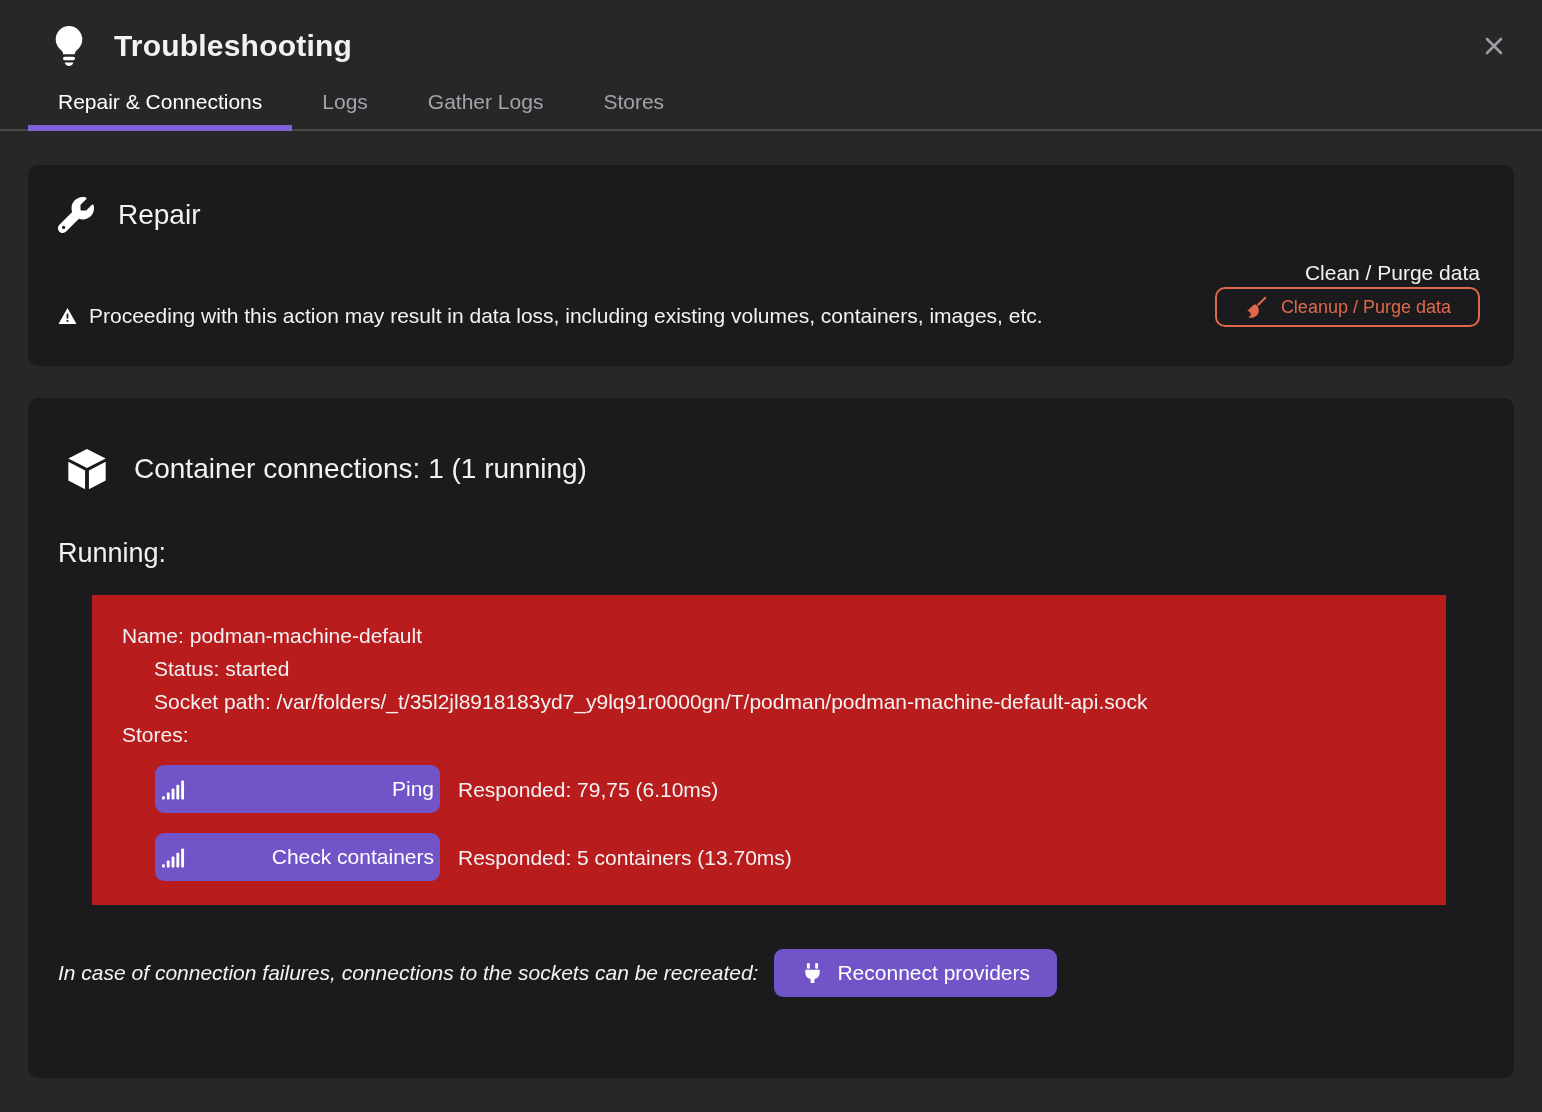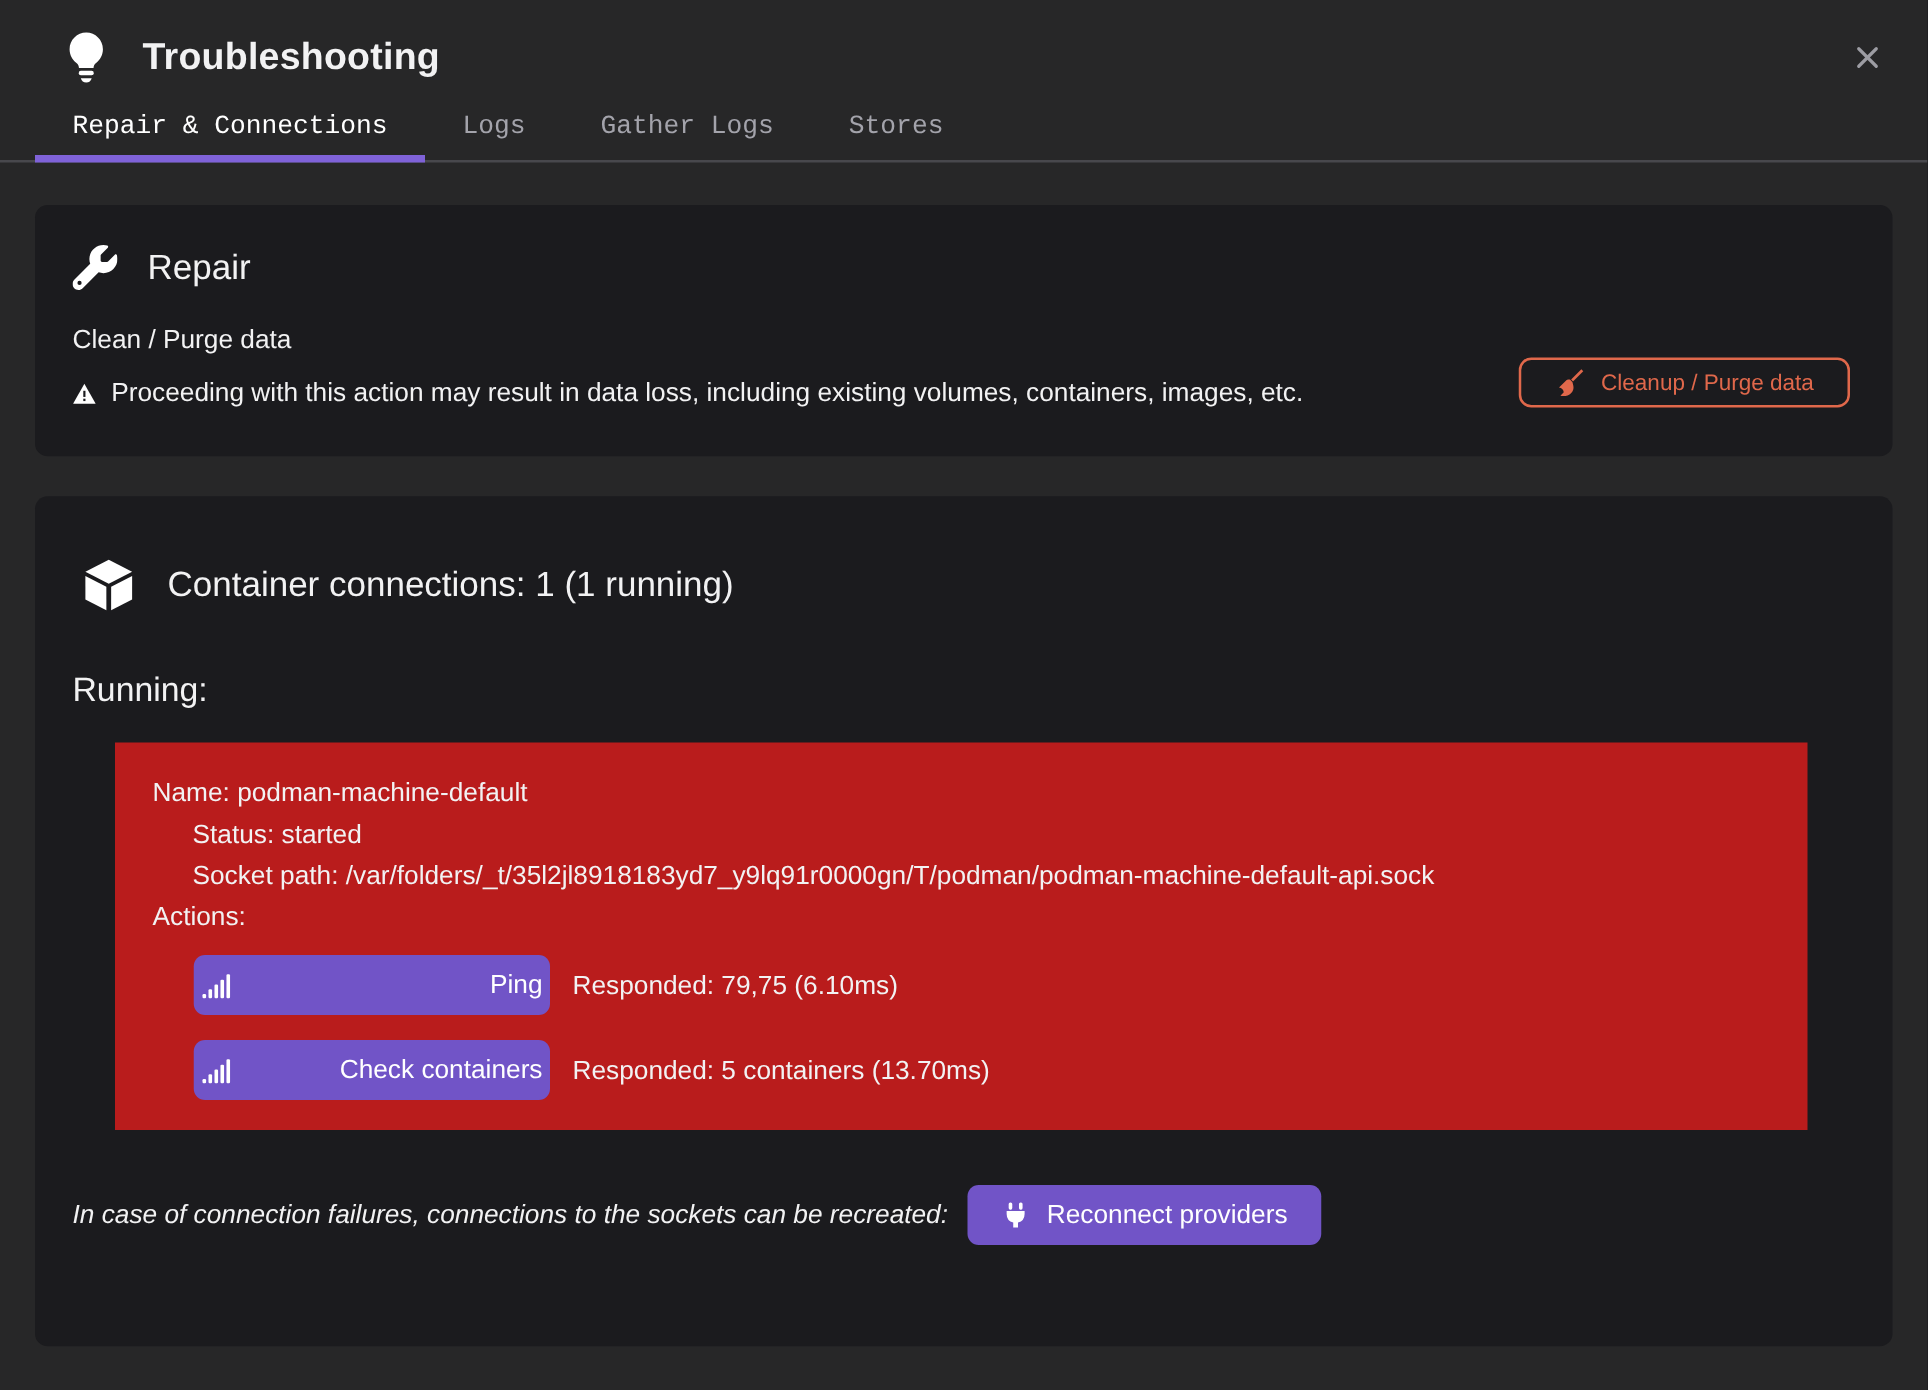--- a/index.html
+++ b/index.html
@@ -18,7 +18,7 @@
 
   
   .tabs { display:flex; align-items:flex-end; padding:4px 28px 0; border-bottom:2px solid #48484d; margin-top:2px; }
-  .tab { background:none; border:none; font-family:Liberation Mono, monospace; font-size:21px; color:#a3a3ab;
+  .tab { background:none; border:none; font-family:Liberation Sans, sans-serif; font-size:21px; color:#a3a3ab;
          padding:12px 30px 15px; cursor:pointer; position:relative; }
   .tab.active { color:#ffffff; }
   .tab.active::after { content:""; position:absolute; left:0; right:0; bottom:-2px; height:6px;

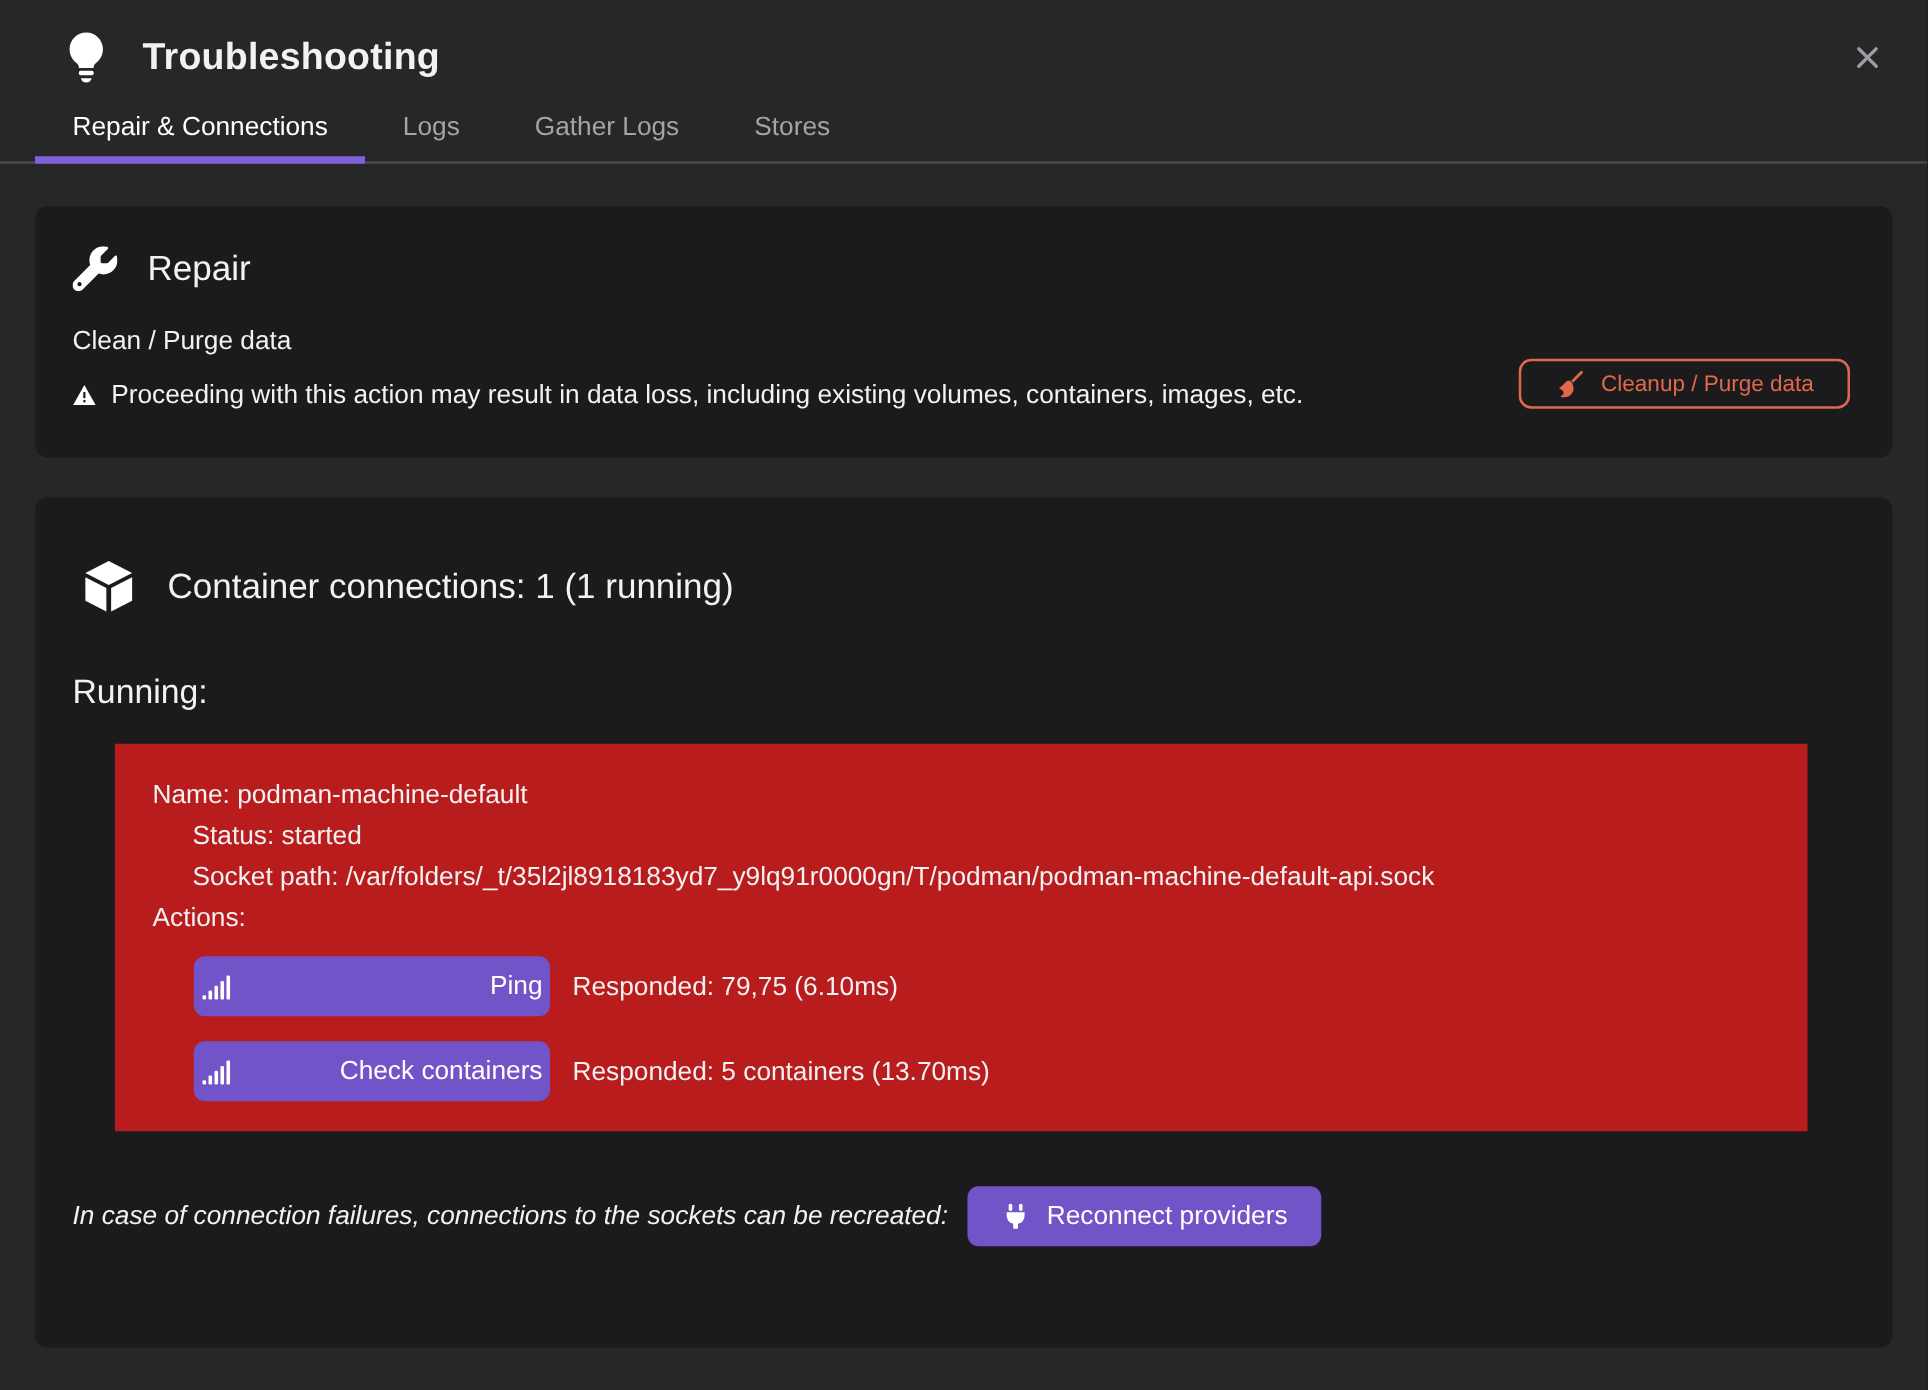--- a/index.html
+++ b/index.html
@@ -31,7 +31,7 @@
   .card-heading h2 { font-size:28px; font-weight:500; margin:0; }
 
   .repair-card { padding:32px 34px 34px 30px; }
-  .repair-sub { font-size:21px; margin-top:28px; }
+  .repair-sub { font-size:21px; margin-top:28px;text-align:right; }
   .repair-row { display:flex; justify-content:space-between; align-items:flex-start; margin-top:14px; }
   .warning { display:flex; align-items:center; gap:12px; }
   .warning p { font-size:21px; line-height:33px; margin:0; max-width:1035px; }

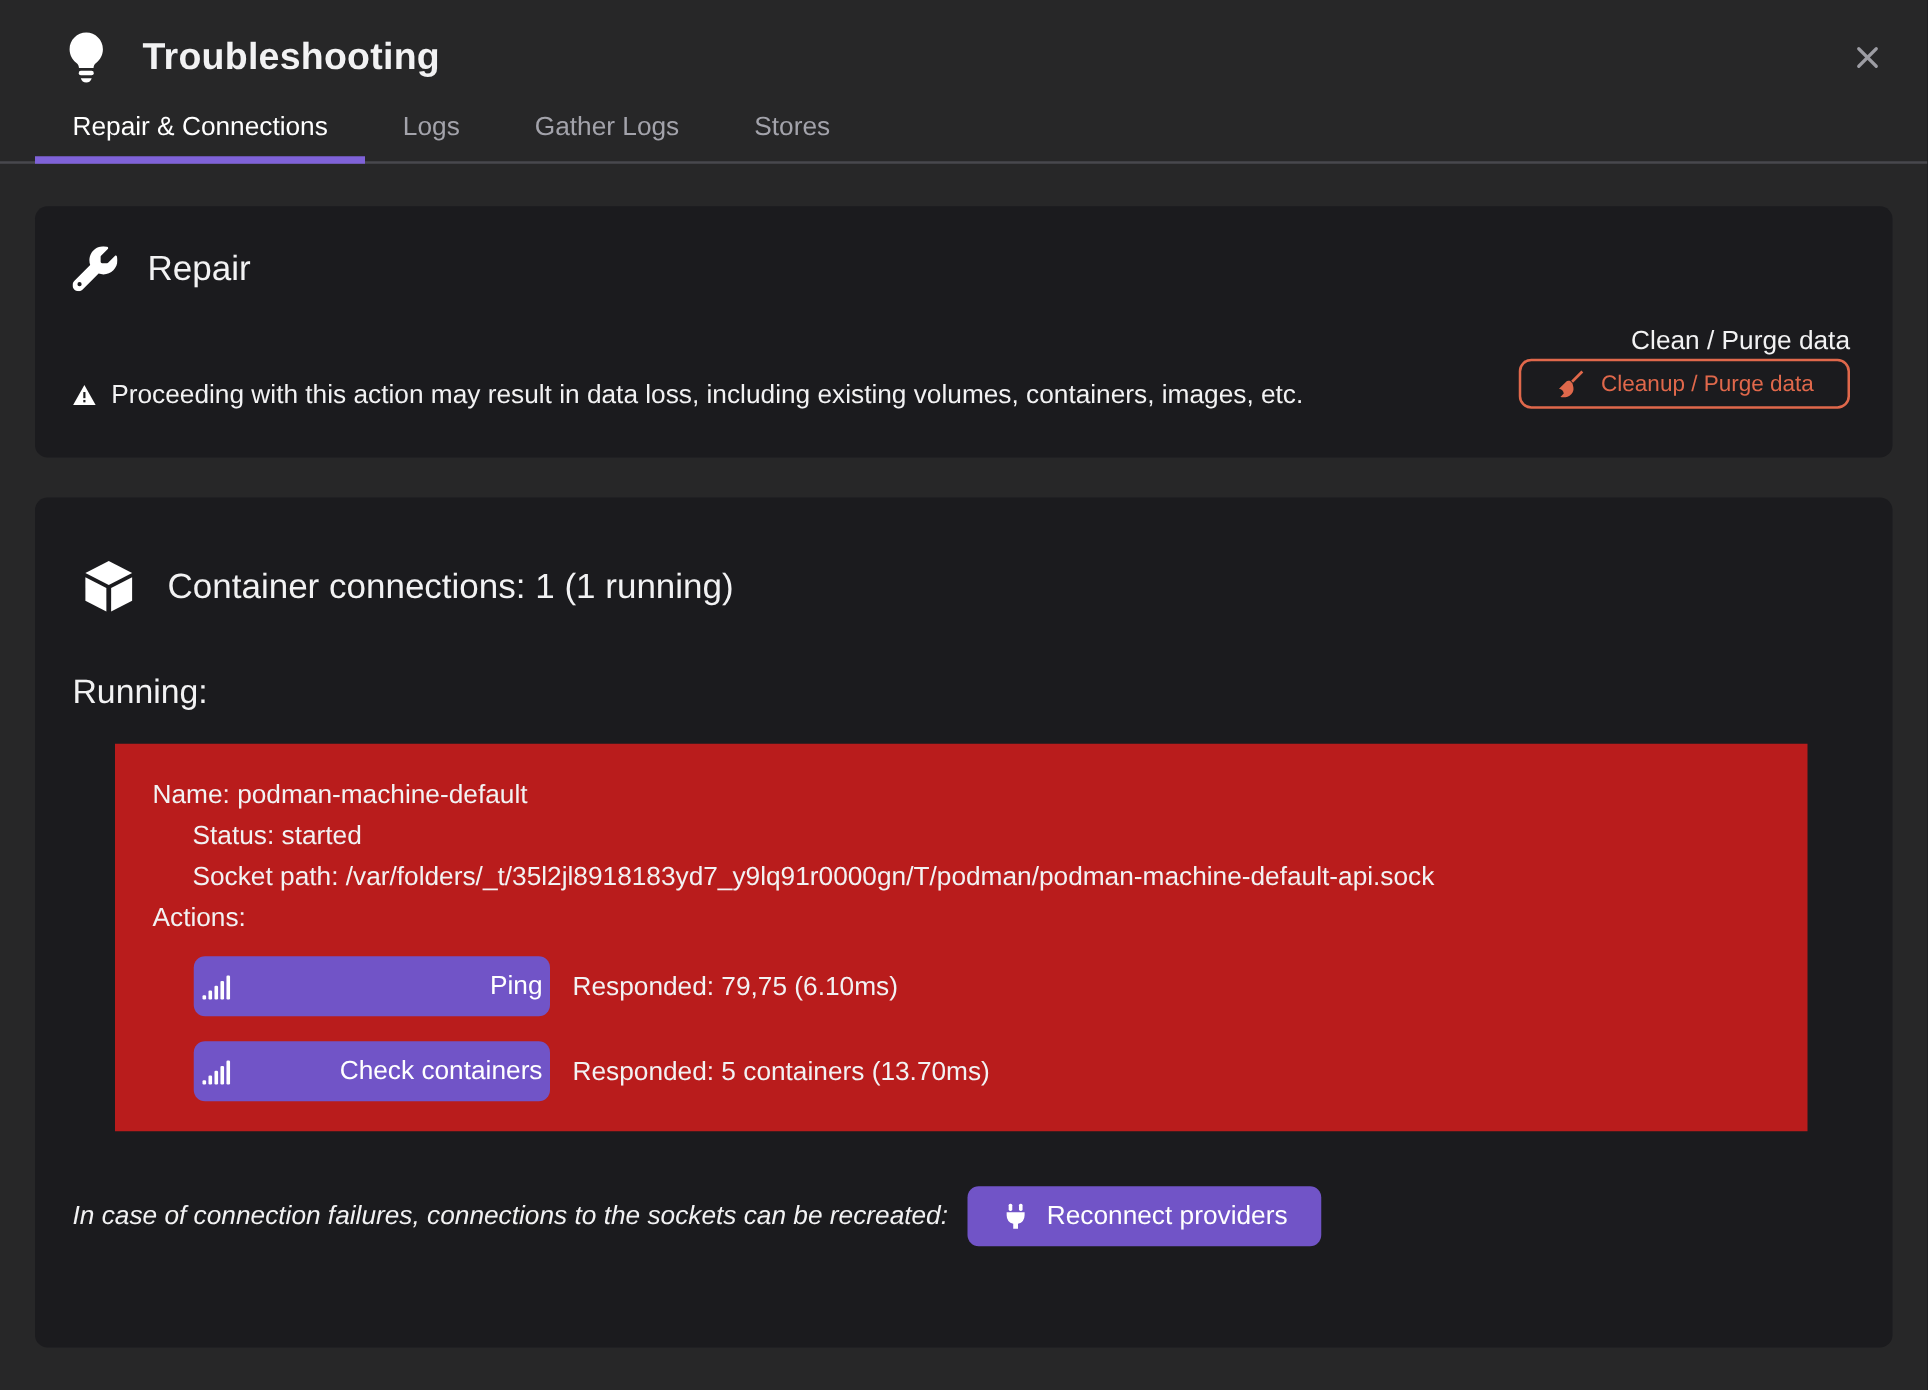--- a/index.html
+++ b/index.html
@@ -147,7 +147,7 @@
         <span>Socket path:</span>
         <span>/var/folders/_t/35l2jl8918183yd7_y9lq91r0000gn/T/podman/podman-machine-default-api.sock</span>
       </div>
-      <div>Actions:</div>
+      <div>Stores:</div>
 
       <div class="action-row first">
         <button class="solid-btn ping-size">

